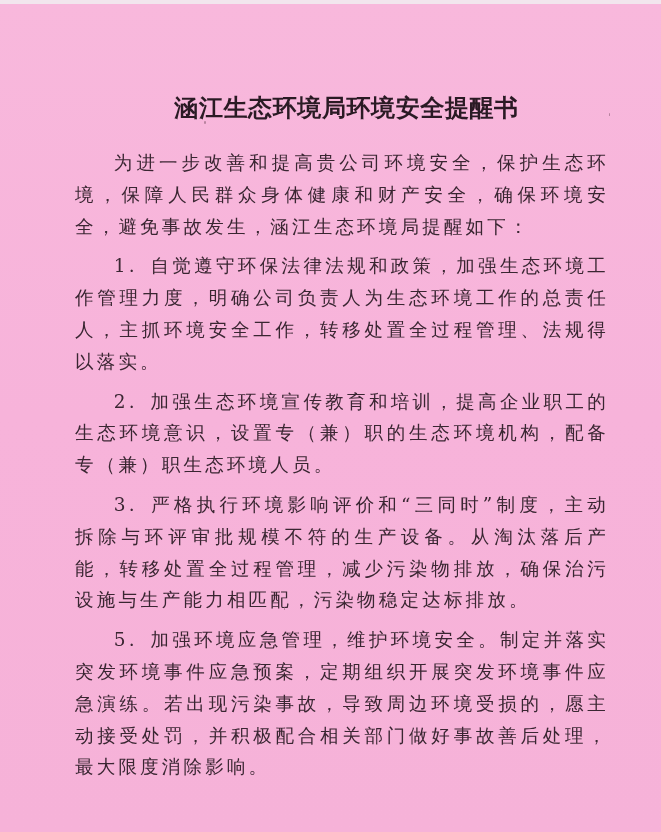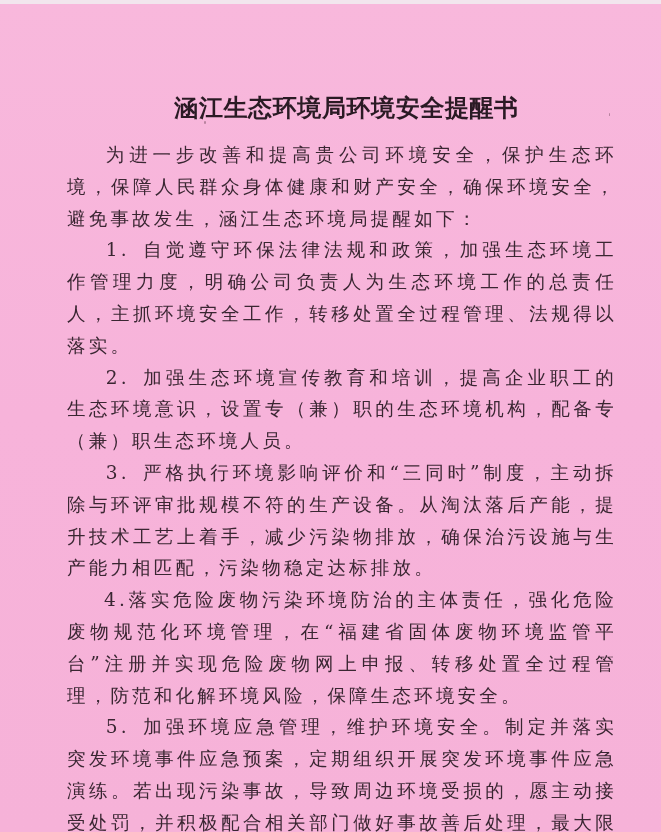--- a/index.html
+++ b/index.html
@@ -55,7 +55,7 @@
       text-align: justify;
     }
     .para {
-      margin: 0;
+      margin: 8px;
       text-indent: 2.1em;
     }
     .para.item4 {

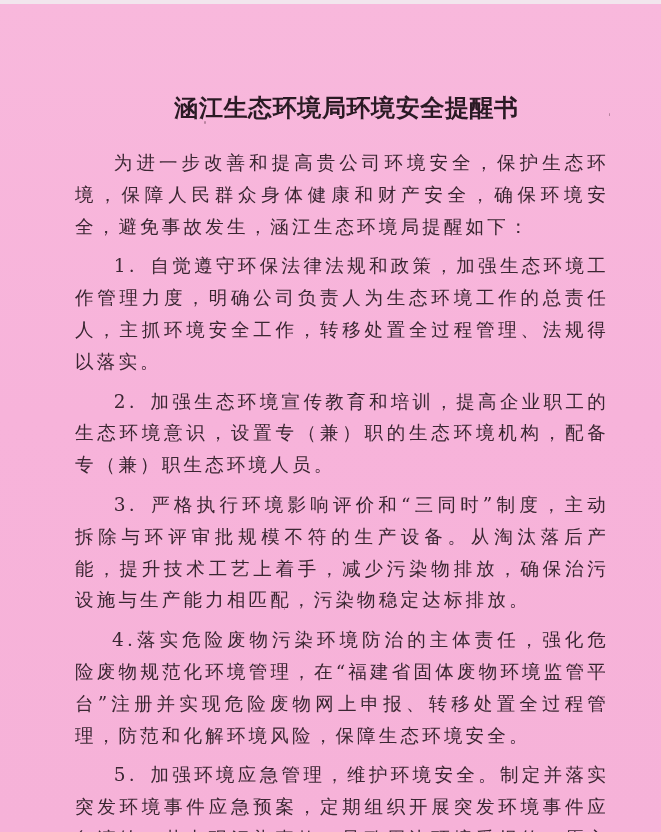--- a/index.html
+++ b/index.html
@@ -85,7 +85,7 @@
 
     <p class="para"><span>2.</span> <span>加强生态环境宣传教育和培训，提高企业职工的生态环境意识，设置专（兼）职的生态环境机构，配备专（兼）职生态环境人员。</span></p>
 
-    <p class="para"><span>3.</span> <span>严格执行环境影响评价和“三同时”制度，主动拆除与环评审批规模不符的生产设备。从淘汰落后产能，提升技术工艺上着手，减少污染物排放，确保治污设施与生产能力相匹配，污染物稳定达标排放。</span></p>
+    <p class="para"><span>3.</span> <span>严格执行环境影响评价和“三同时”制度，主动拆除与环评审批规模不符的生产设备。从淘汰落后产能，转移处置全过程管理，减少污染物排放，确保治污设施与生产能力相匹配，污染物稳定达标排放。</span></p>
 
     <p class="para item4"><span>4.</span><span>落实危险废物污染环境防治的主体责任，强化危险废物规范化环境管理，在“福建省固体废物环境监管平台”注册并实现危险废物网上申报、转移处置全过程管理，防范和化解环境风险，保障生态环境安全。</span></p>
 

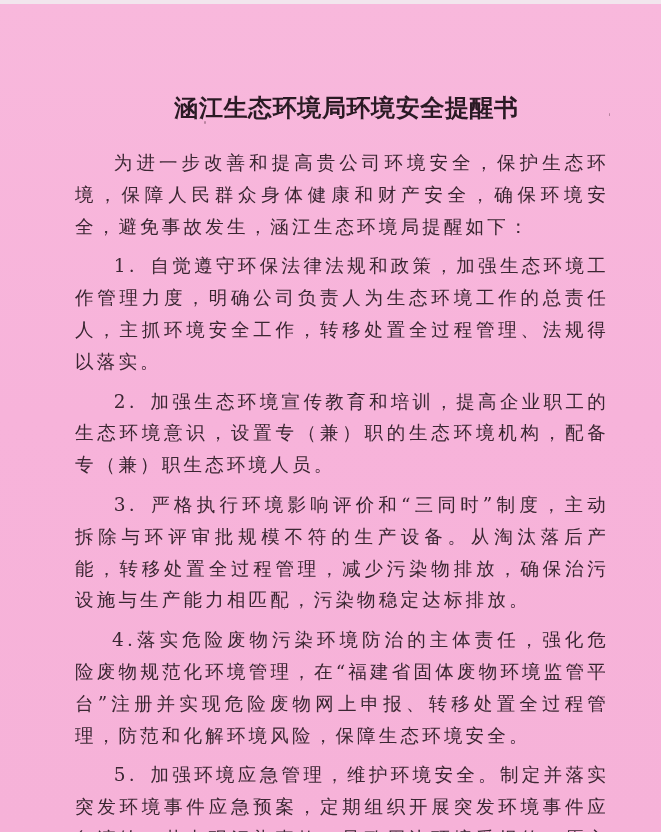--- a/index.html
+++ b/index.html
@@ -87,7 +87,6 @@
 
     <p class="para"><span>3.</span> <span>严格执行环境影响评价和“三同时”制度，主动拆除与环评审批规模不符的生产设备。从淘汰落后产能，转移处置全过程管理，减少污染物排放，确保治污设施与生产能力相匹配，污染物稳定达标排放。</span></p>
 
-    <p class="para item4"><span>4.</span><span>落实危险废物污染环境防治的主体责任，强化危险废物规范化环境管理，在“福建省固体废物环境监管平台”注册并实现危险废物网上申报、转移处置全过程管理，防范和化解环境风险，保障生态环境安全。</span></p>
 
     <p class="para"><span>5.</span> <span>加强环境应急管理，维护环境安全。制定并落实突发环境事件应急预案，定期组织开展突发环境事件应急演练。若出现污染事故，导致周边环境受损的，愿主动接受处罚，并积极配合相关部门做好事故善后处理，最大限度消除影响。</span></p>
 

